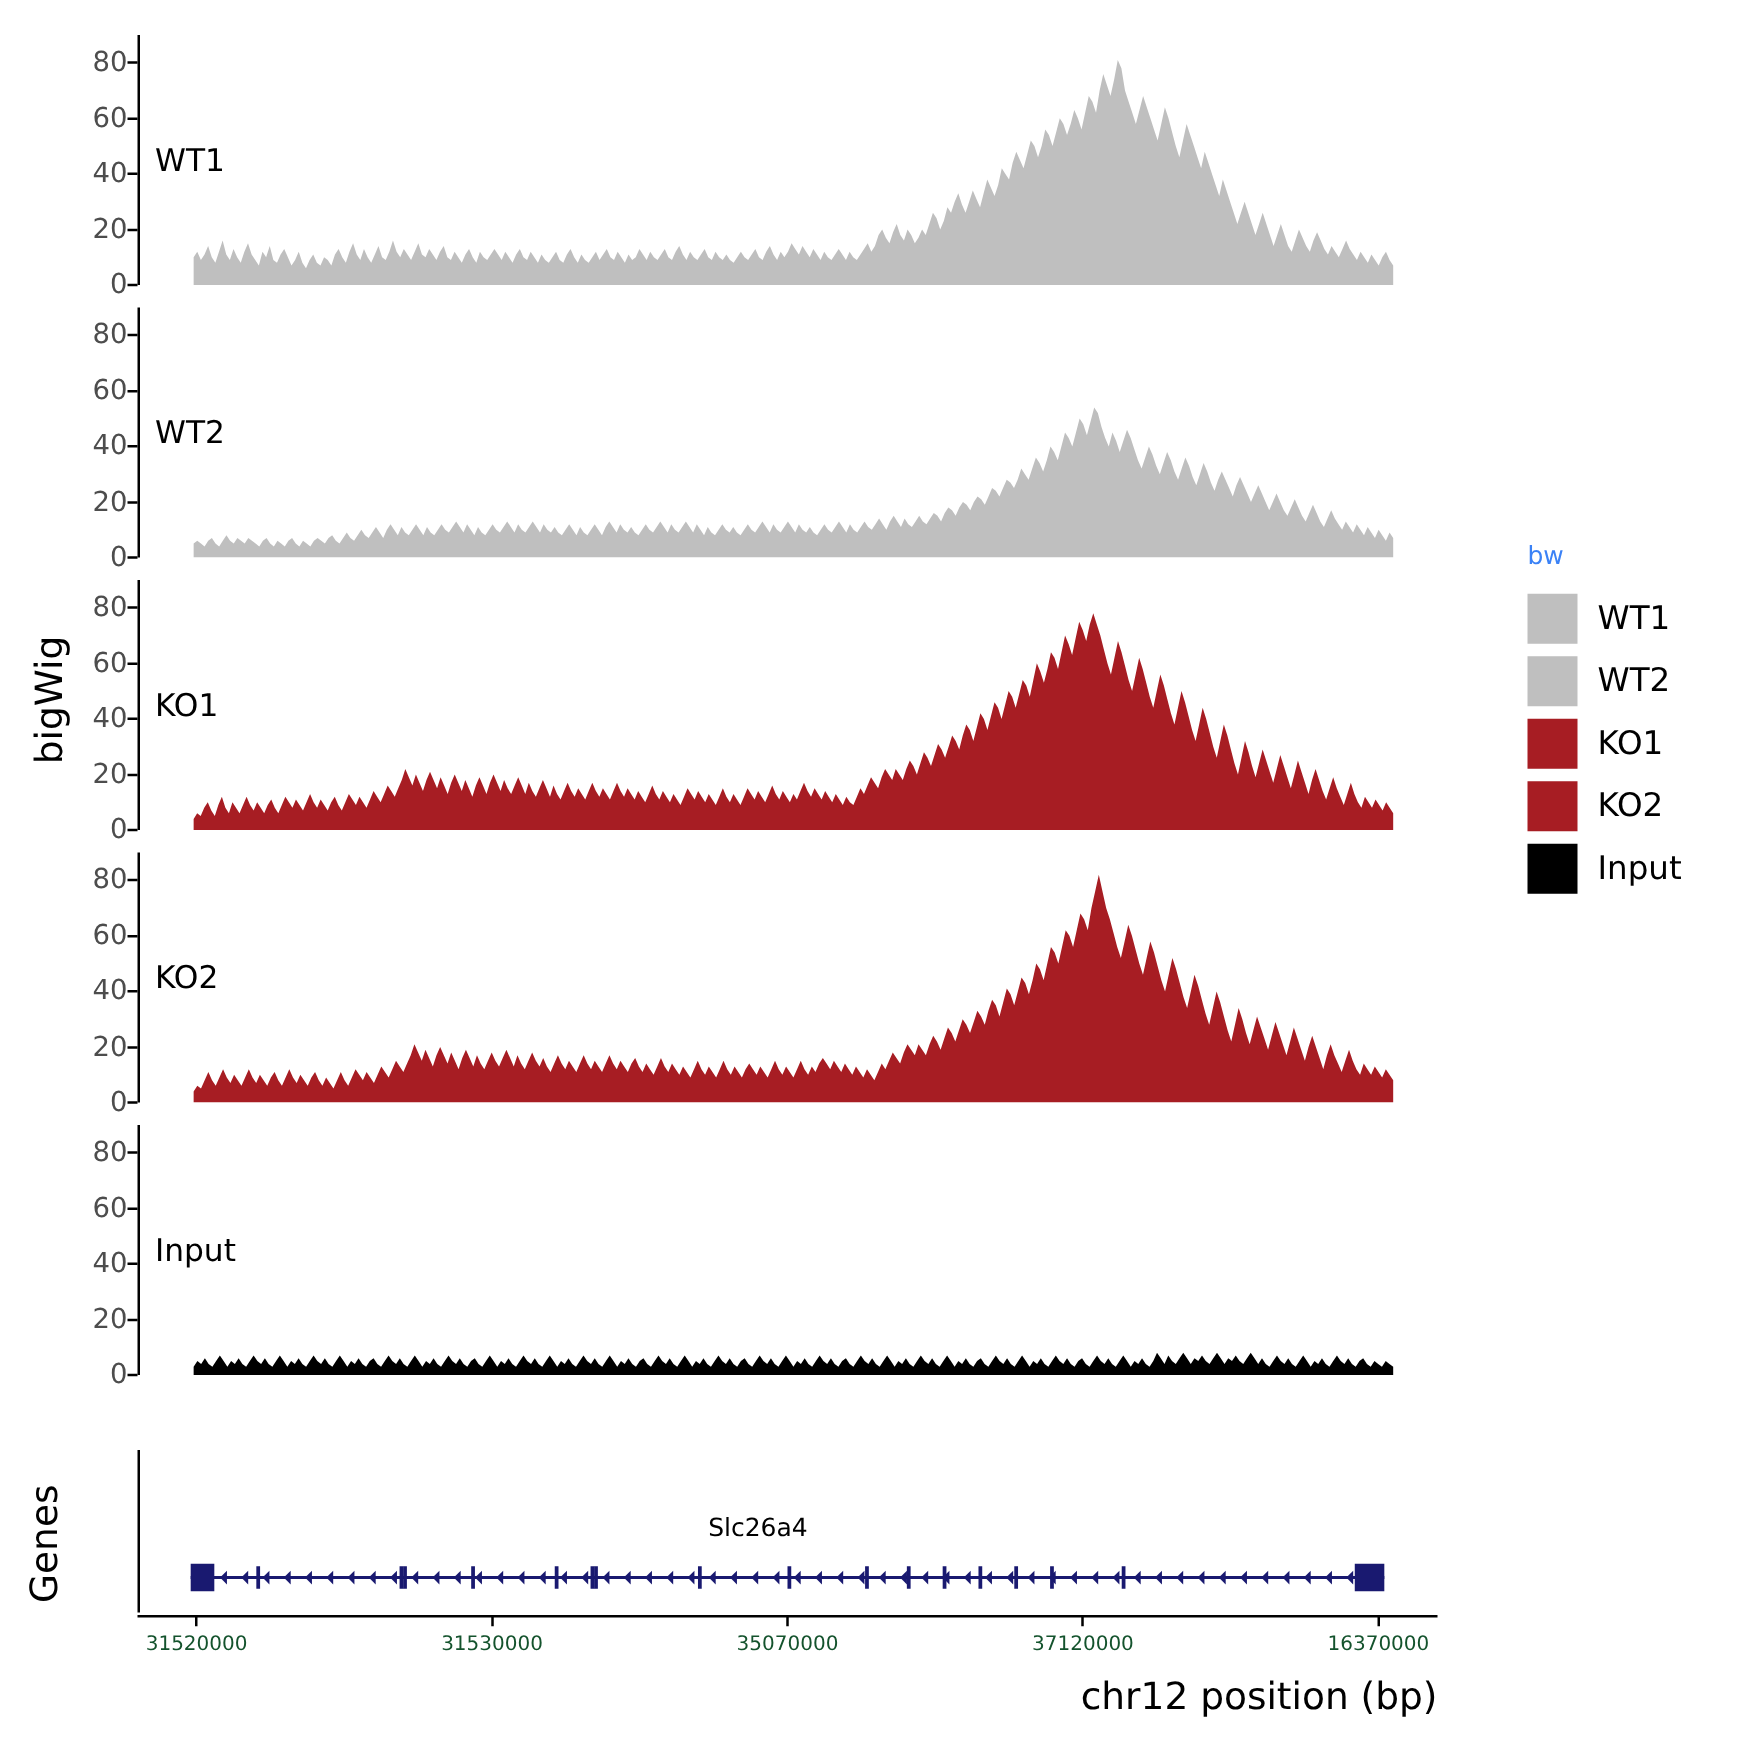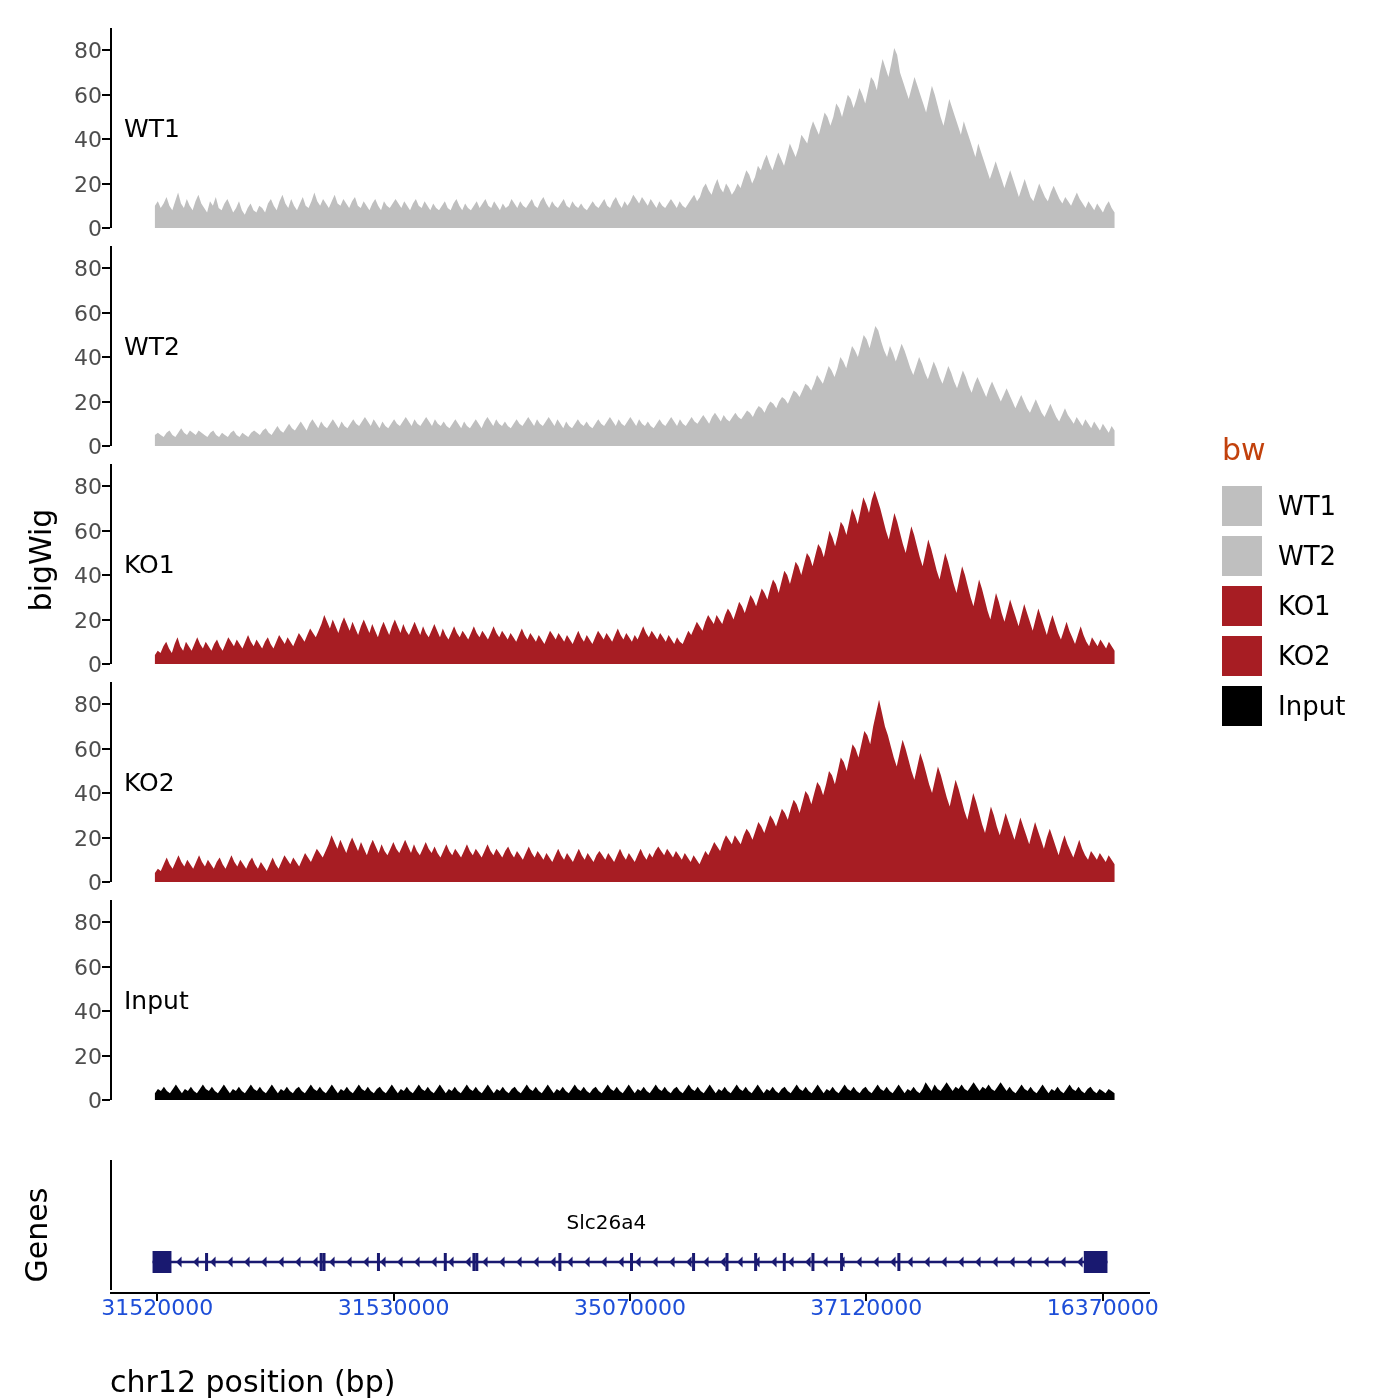--- a/index.html
+++ b/index.html
@@ -169,8 +169,8 @@
     width: 170px;
   }
   #legend .legend-title {
-    font-size: 30px;
-    color: #c2410c;
+    font-size: 20px;
+    color: #3b82f6;
     margin-bottom: 14px;
   }
   .legend-item {

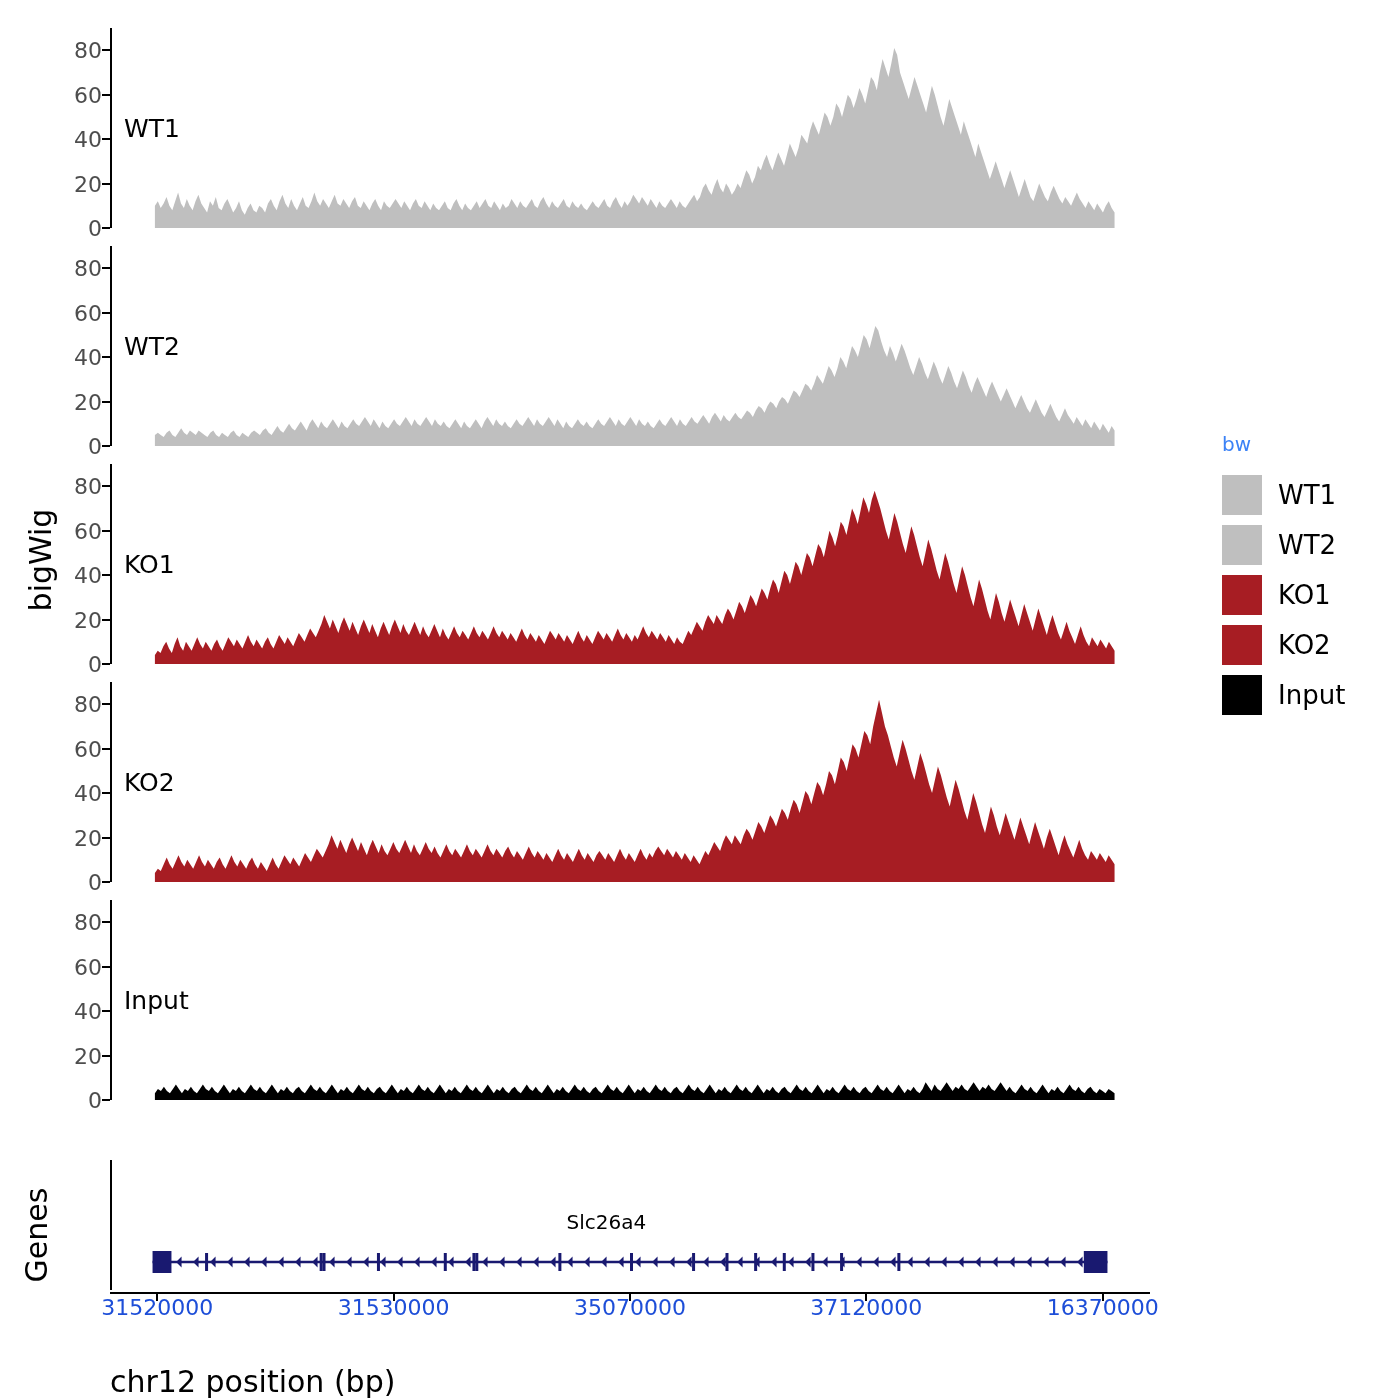--- a/index.html
+++ b/index.html
@@ -145,10 +145,10 @@
   }
   .xticklabel {
     position: absolute;
-    top: 3px;
+    top: 13px;
     transform: translateX(-50%);
-    font-size: 22px;
-    color: #1d4ed8;
+    font-size: 16px;
+    color: #14532d;
     white-space: nowrap;
   }
   #xlabel {

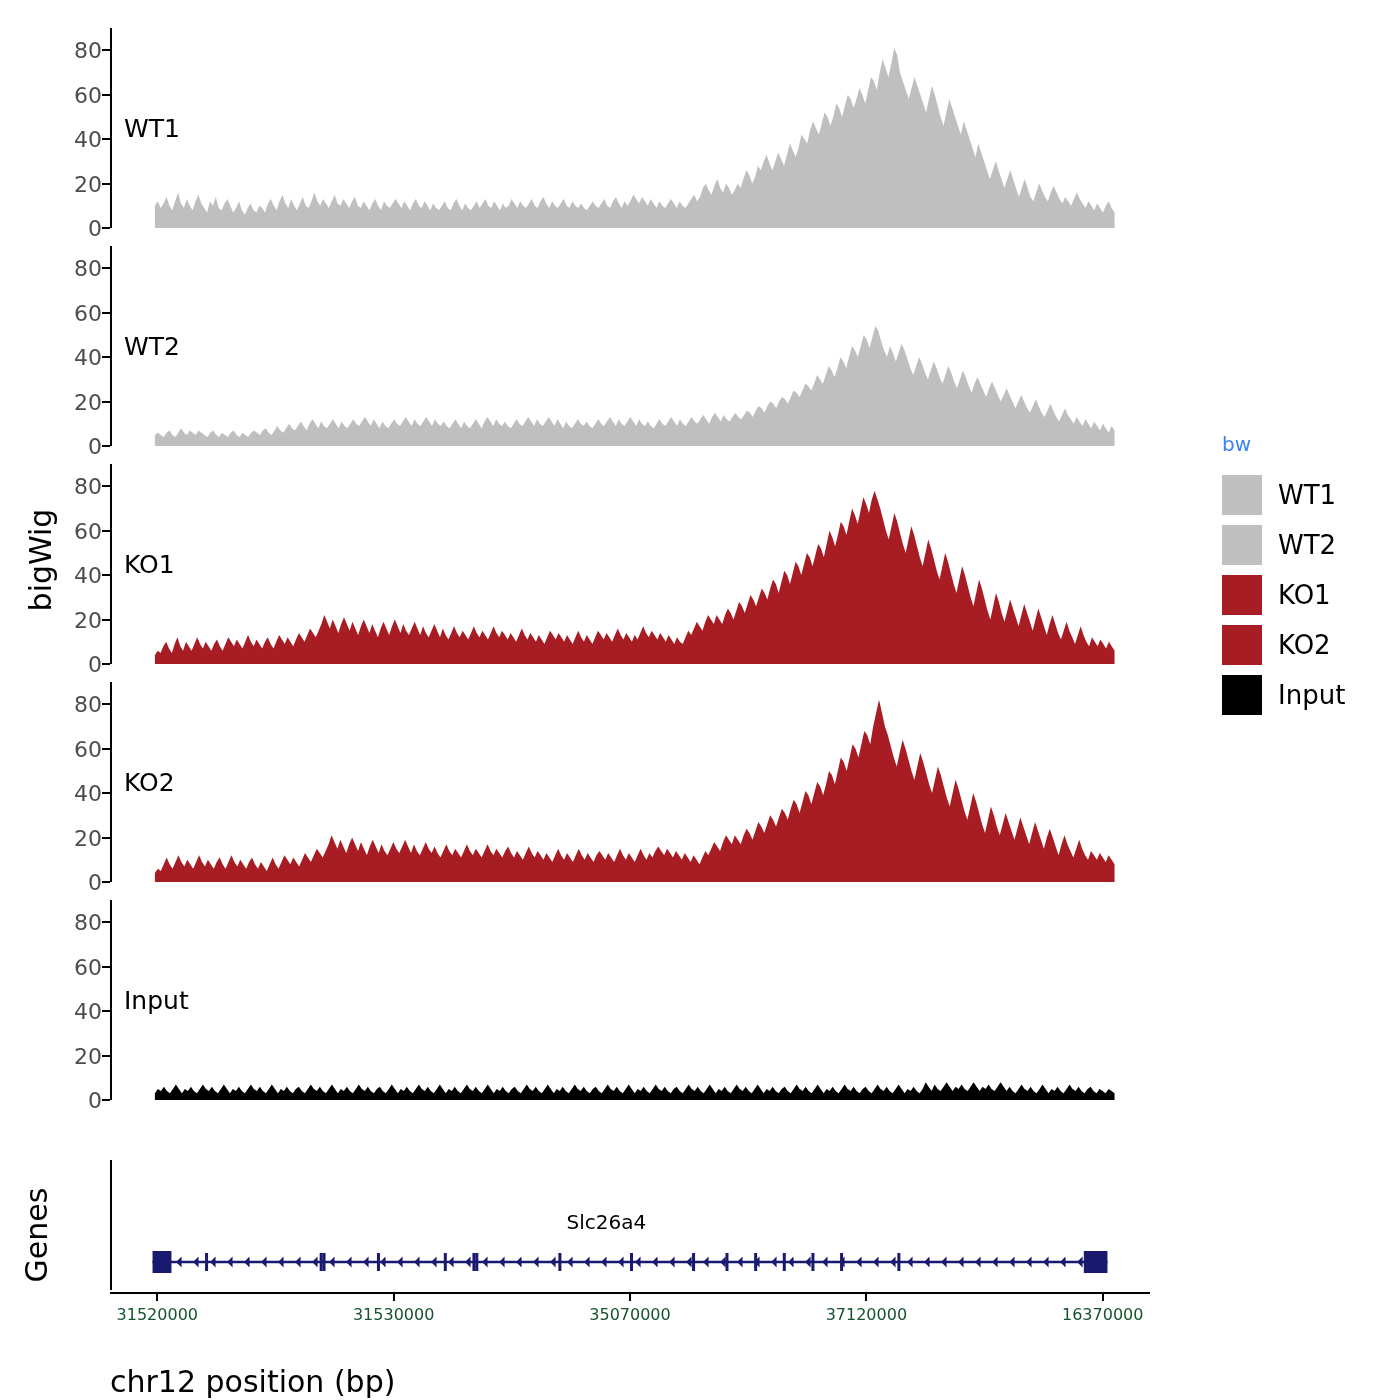--- a/index.html
+++ b/index.html
@@ -156,10 +156,9 @@
     left: 110px;
     top: 1340px;
     width: 1040px;
-    text-align: left;
+    text-align: right;
     font-size: 30px;
     color: #000;
-    margin-top: 24px;
   }
   
   #legend {

